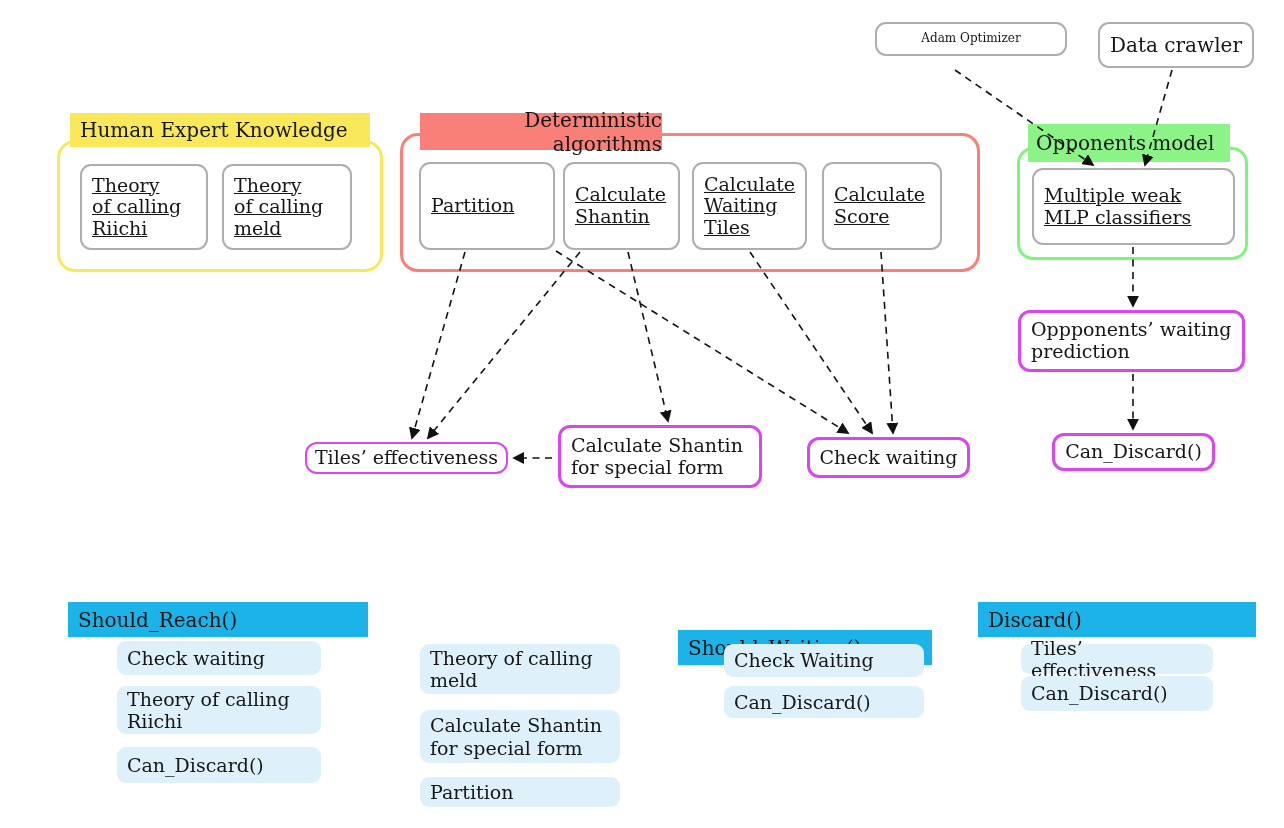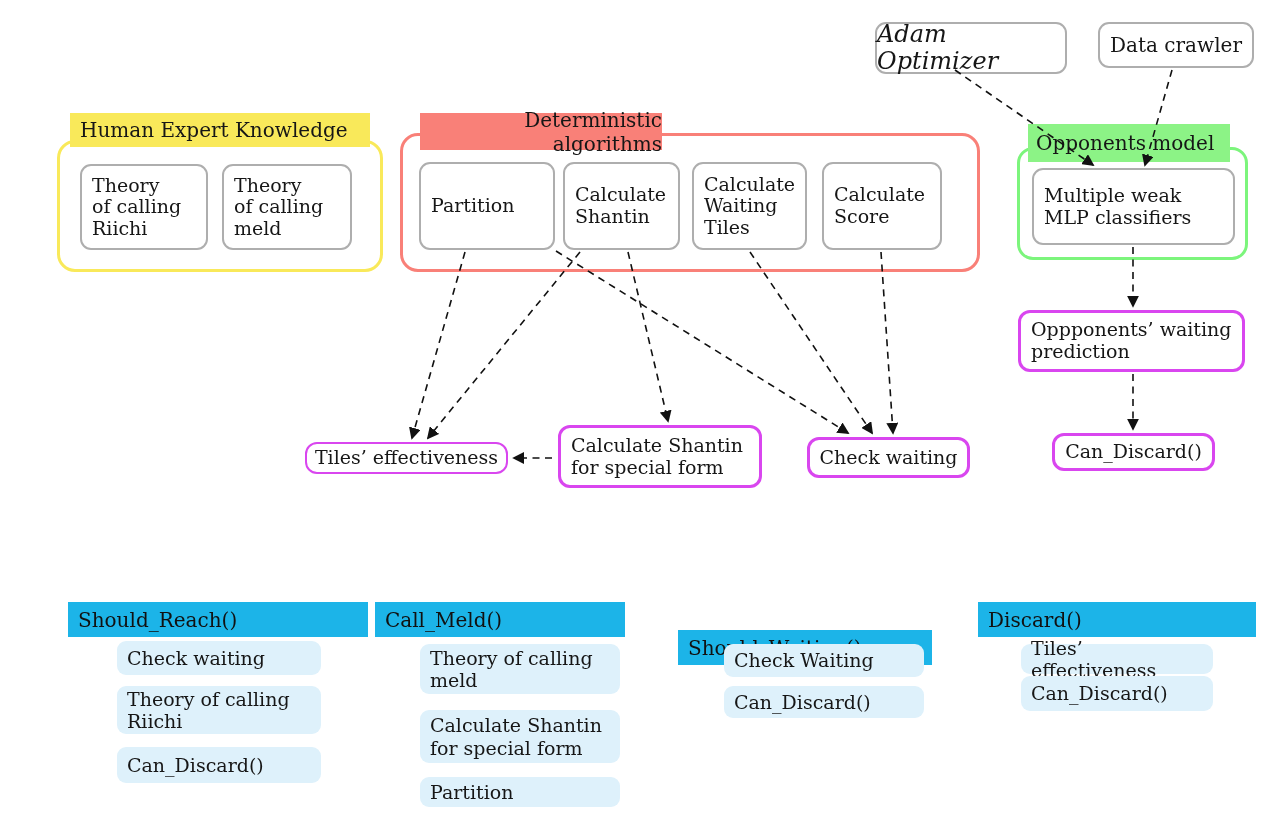--- a/index.html
+++ b/index.html
@@ -38,7 +38,7 @@
 
 <div class="canvas">
 
-  <div class="node gray centered" style="left:875px;top:22px;width:192px;height:52px;font-size:24px;font-style:italic;">Adam Optimizer</div>
+  <div class="node gray centered" style="left:875px;top:22px;width:192px;height:34px;font-size:12px;">Adam Optimizer</div>
   <div class="node gray centered" style="left:1098px;top:22px;width:156px;height:46px;font-size:20px;">Data crawler</div>
 
   <div class="group-box" style="left:57px;top:140px;width:326px;height:132px;border:3px solid #f9e95a;"></div>

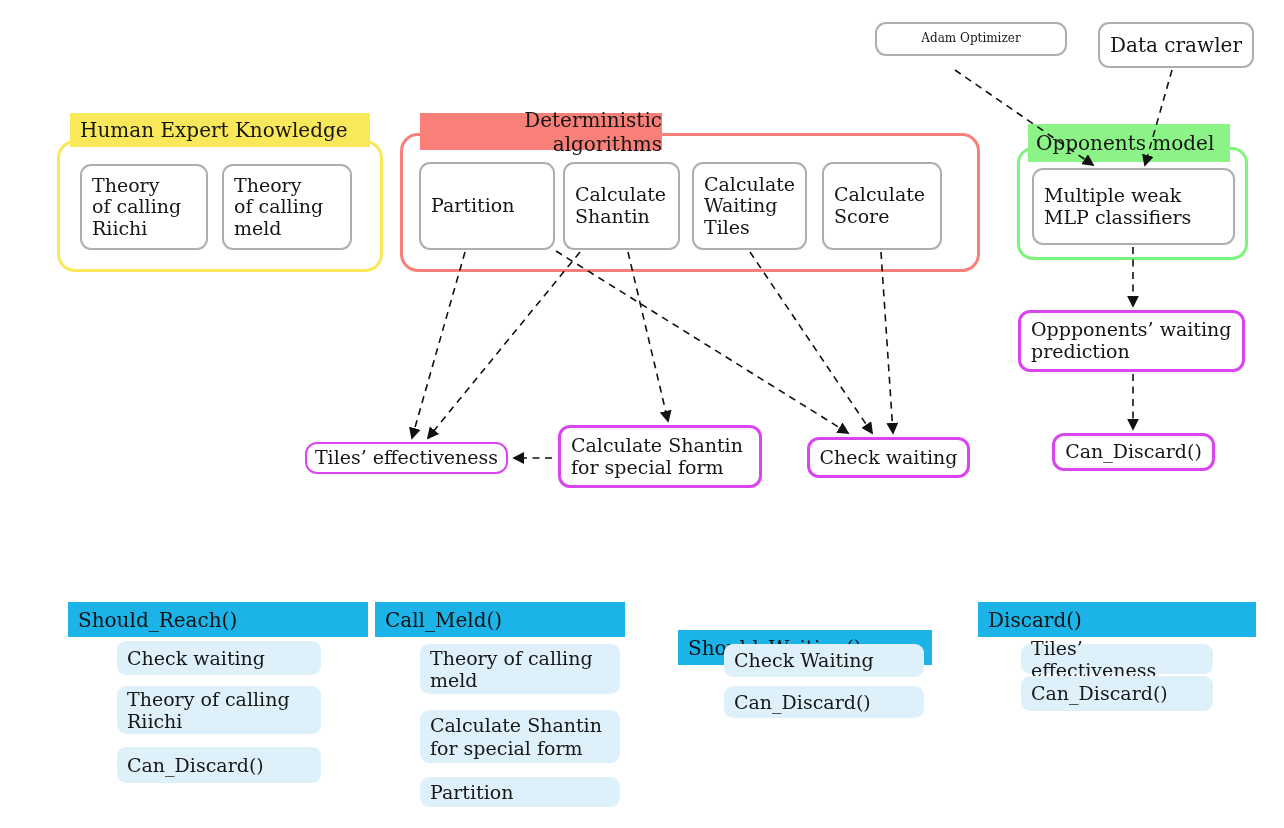--- a/index.html
+++ b/index.html
@@ -31,7 +31,7 @@
     font-size:19px;line-height:1.18;padding:2px 10px;
     display:flex;align-items:center;white-space:pre-line;
   }
-  .z2{z-index:2;}
+  .z2{z-index:2;text-decoration:underline;}
 </style>
 </head>
 <body>

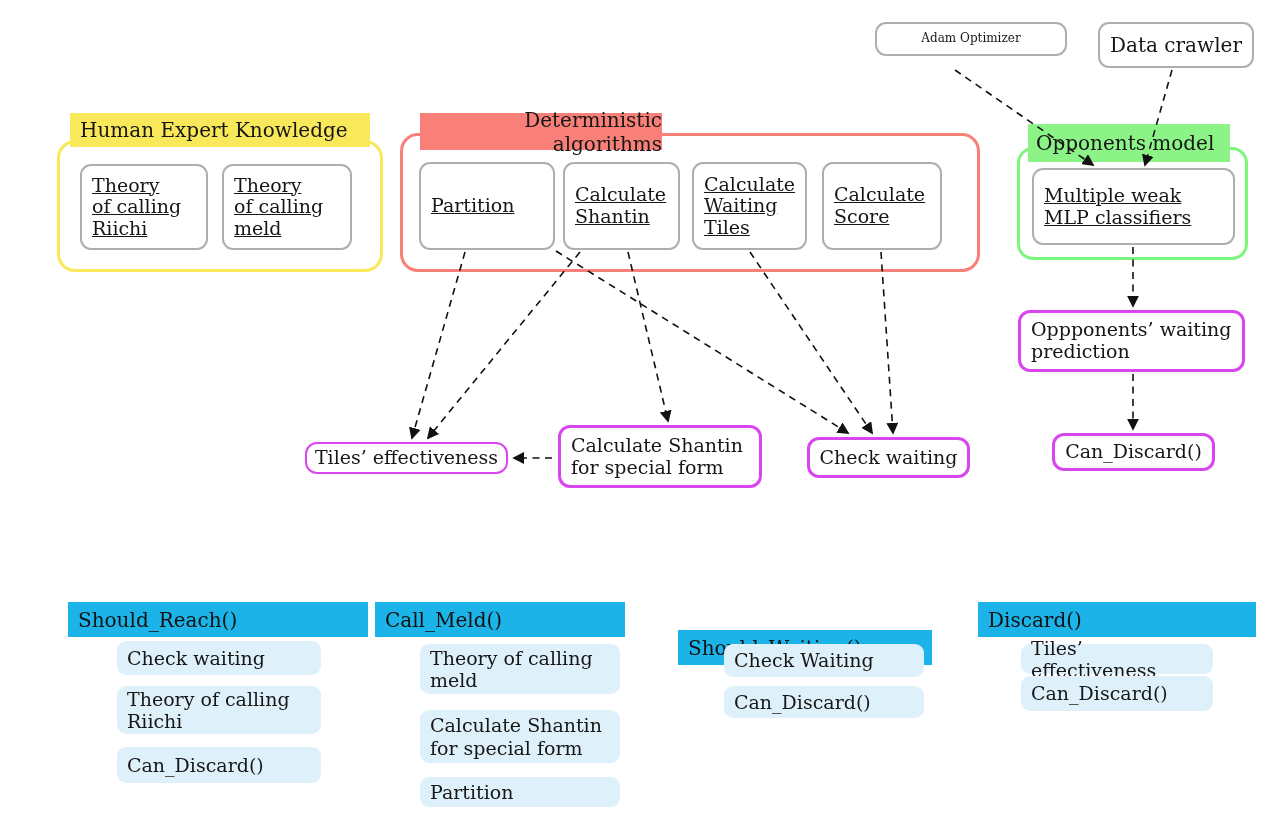--- a/index.html
+++ b/index.html
@@ -99,7 +99,6 @@
 Riichi</div>
   <div class="list-item" style="left:117px;top:747px;width:204px;height:36px;background:#def1fb;">Can_Discard()</div>
 
-  <div class="list-header" style="left:375px;top:602px;width:250px;height:35px;background:#1cb4e8;">Call_Meld()</div>
   <div class="list-item" style="left:420px;top:644px;width:200px;height:50px;background:#def1fb;">Theory of calling
 meld</div>
   <div class="list-item" style="left:420px;top:710px;width:200px;height:53px;background:#def1fb;">Calculate Shantin

